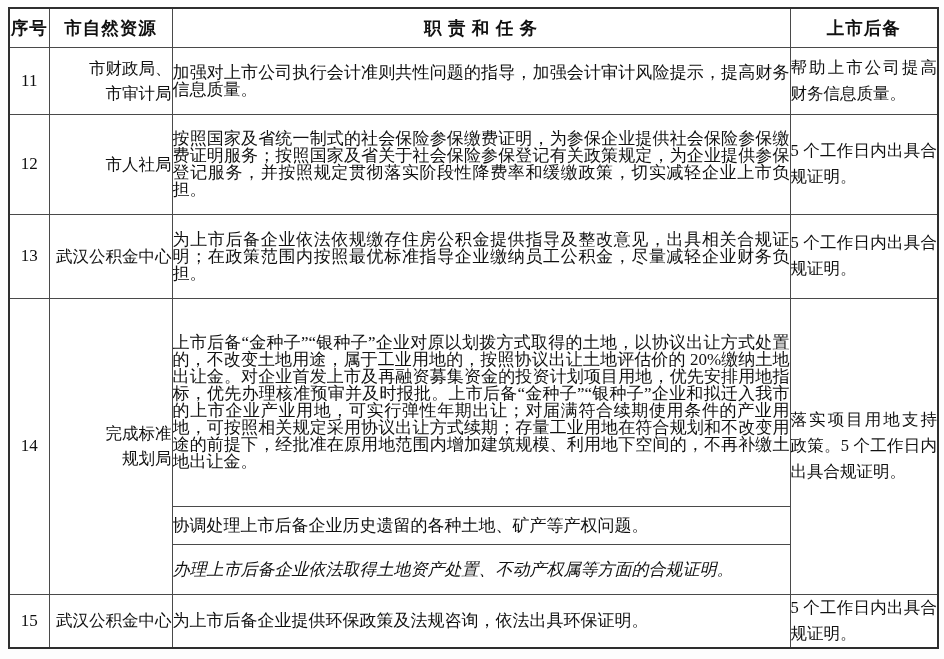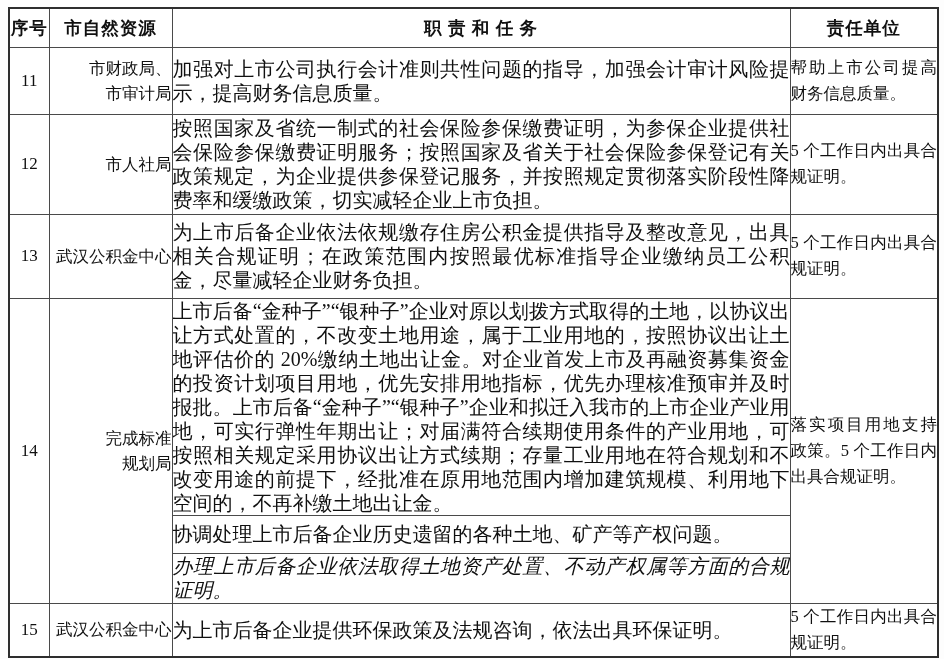--- a/index.html
+++ b/index.html
@@ -98,7 +98,7 @@
       <th>序号</th>
       <th>市自然资源</th>
       <th>职 责 和 任 务</th>
-      <th>责任单位</th>
+      <th>上市后备</th>
     </tr>
 
     <tr class="h-r11">

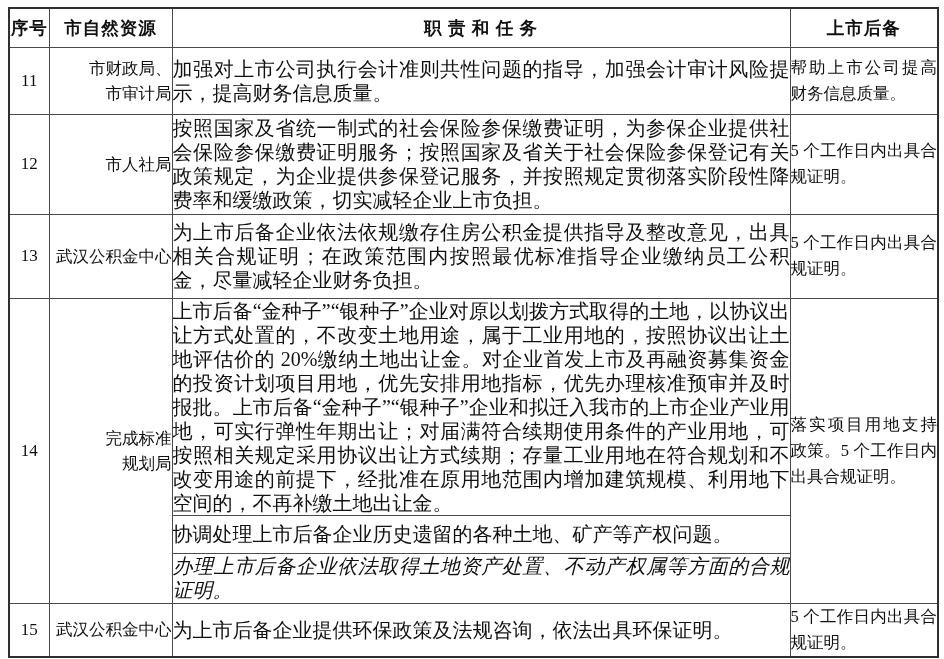--- a/index.html
+++ b/index.html
@@ -67,8 +67,8 @@
     text-align: justify;
     text-justify: inter-character;
     vertical-align: middle;
-    font-size: 20px;
-    line-height: 24px;
+    font-size: 17px;
+    line-height: 17px;
     padding: 4px 11px;
     margin-top: 16px;
   }

